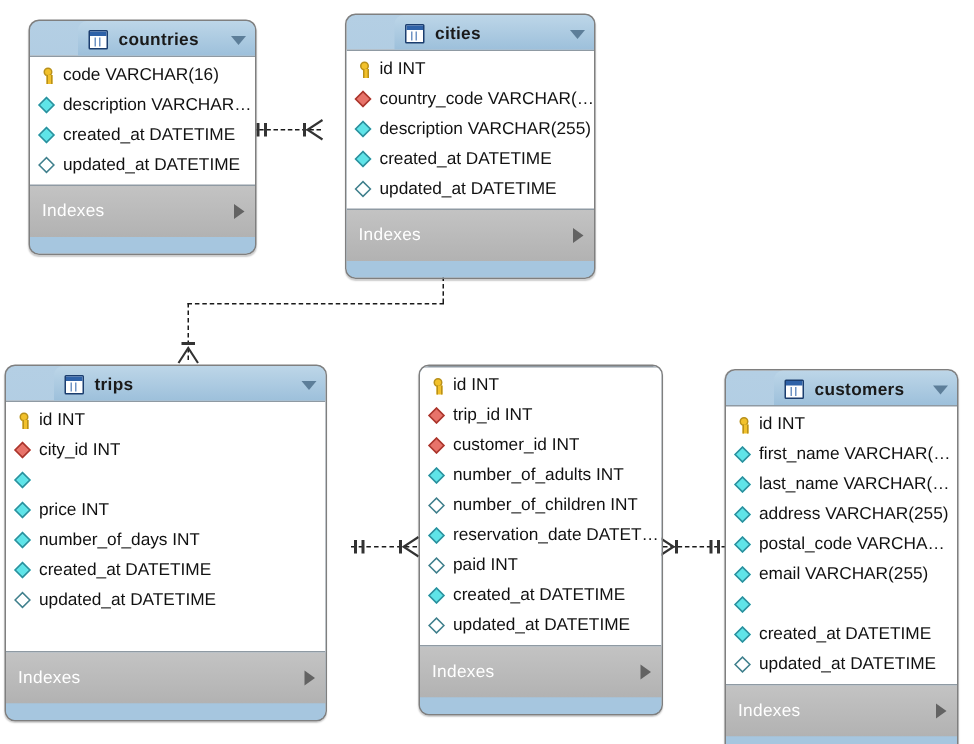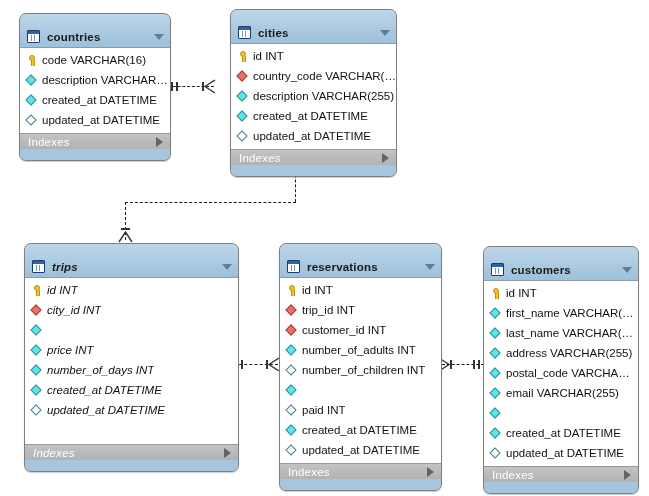--- a/index.html
+++ b/index.html
@@ -33,10 +33,11 @@
     height: 21px;
     display: flex;
     align-items: center;
-    padding: 12px 6px 0 7px;
+    padding: 2px 6px 0 7px;
     background: linear-gradient(to bottom, #bdd6e8 0%, #9dc0db 100%);
     border-radius: 6px 6px 0 0;
     position: relative;
+    margin-left: 32px;
   }
   .tbl-icon {
     width: 13px;

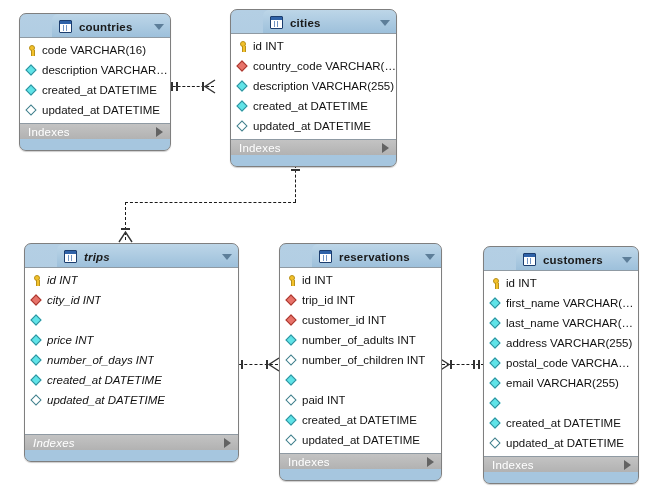--- a/index.html
+++ b/index.html
@@ -154,7 +154,7 @@
 
   
   .tbl-indexes {
-    height: 15px;
+    height: 34px;
     display: flex;
     align-items: center;
     padding: 0 7px 0 8px;

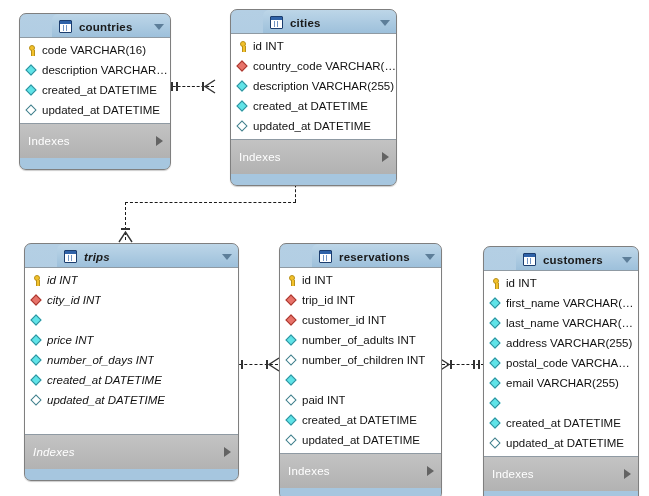--- a/index.html
+++ b/index.html
@@ -330,7 +330,7 @@
     <div class="tbl-foot"></div>
   </div>
 
-  <div class="table-box" style="left:24px; top:243px; width:215px;font-style:italic;">
+  <div class="table-box" style="left:3px; top:243px; width:215px;">
     <div class="tbl-header">
       <span class="tbl-icon"></span>
       <span class="tbl-title">trips</span>

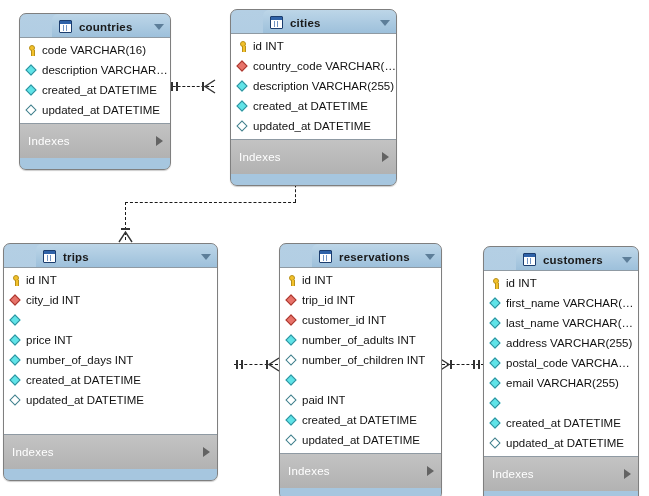--- a/index.html
+++ b/index.html
@@ -373,11 +373,6 @@
   </div>
 
   <div class="table-box" style="left:279px; top:243px; width:163px;">
-    <div class="tbl-header">
-      <span class="tbl-icon"></span>
-      <span class="tbl-title">reservations</span>
-      <span class="tbl-caret"></span>
-    </div>
     <div class="tbl-body">
       <div class="col-row">
         <span class="cicon pk"></span>

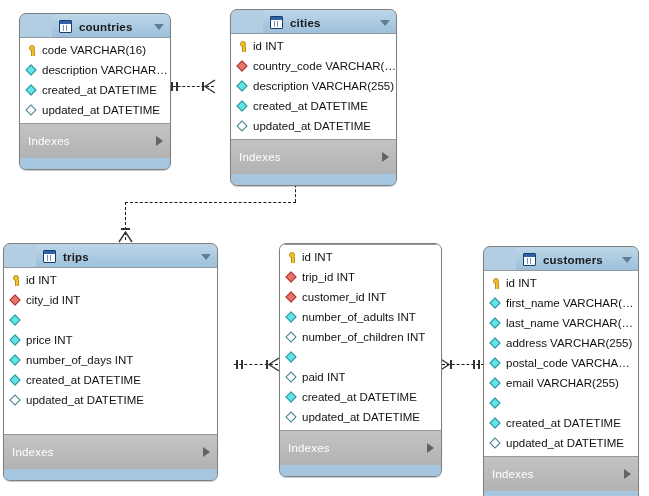--- a/index.html
+++ b/index.html
@@ -396,6 +396,7 @@
       </div>
       <div class="col-row">
         <span class="cicon nn"></span>
+        <span class="col-label">reservation_date DATETI…</span>
       </div>
       <div class="col-row">
         <span class="cicon nl"></span>

